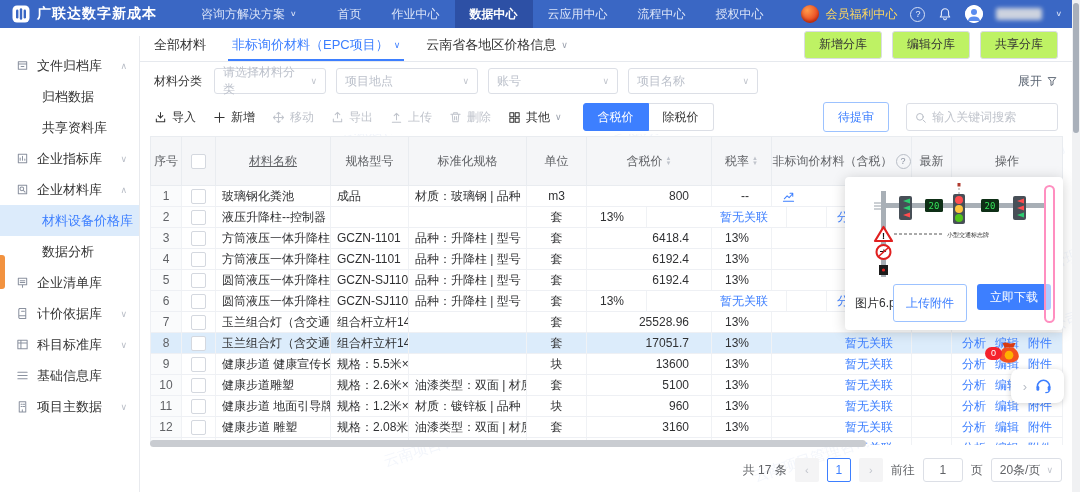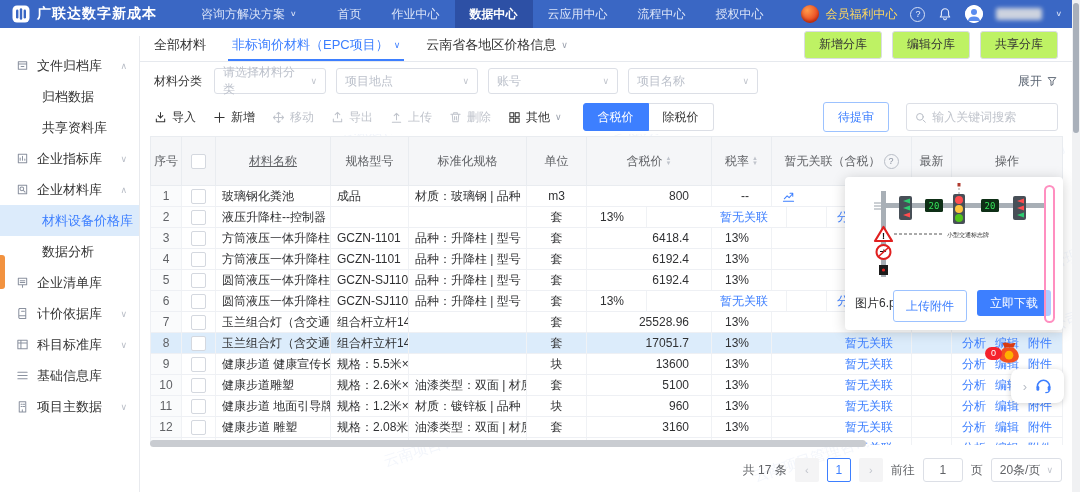--- a/index.html
+++ b/index.html
@@ -445,7 +445,7 @@
           </span>
         </div>
         <div class="th" style="width: 140px;">
-          <span>暂无关联（含税）</span>
+          <span>非标询价材料（含税）</span>
           <span class="help-sm">?</span>
         </div>
         <div class="th" style="width: 40px;">

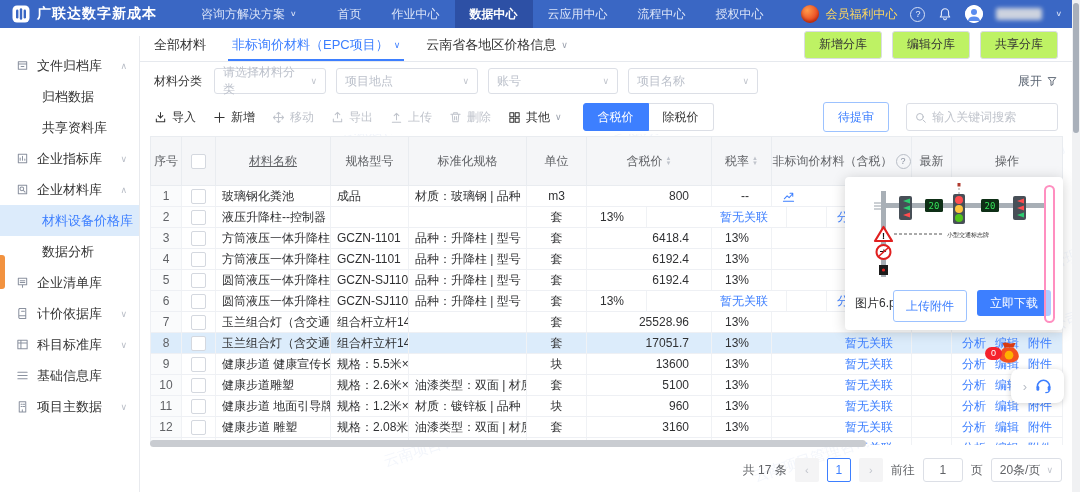--- a/index.html
+++ b/index.html
@@ -128,7 +128,7 @@
          box-shadow:0 2px 14px rgba(0,0,0,.18);z-index:40;}
   .popup .fname{position:absolute;left:10px;top:118px;font-size:12px;color:#303133;}
   .popup .btns{position:absolute;right:12px;bottom:8px;display:flex;gap:10px;z-index:1;}
-  .btn-upload{height:32px;padding:0 12px;border:1px solid #9cc2ff;color:#3d7fff;border-radius:3px;background:#fff;
+  .btn-upload{height:38px;padding:0 12px;border:1px solid #9cc2ff;color:#3d7fff;border-radius:3px;background:#fff;
               display:flex;align-items:center;font-size:12px;cursor:pointer;box-sizing:border-box;}
   .btn-download{height:26px;padding:0 13px;background:#3d7fff;color:#fff;border-radius:3px;display:flex;
                 align-items:center;font-size:12px;cursor:pointer;}

